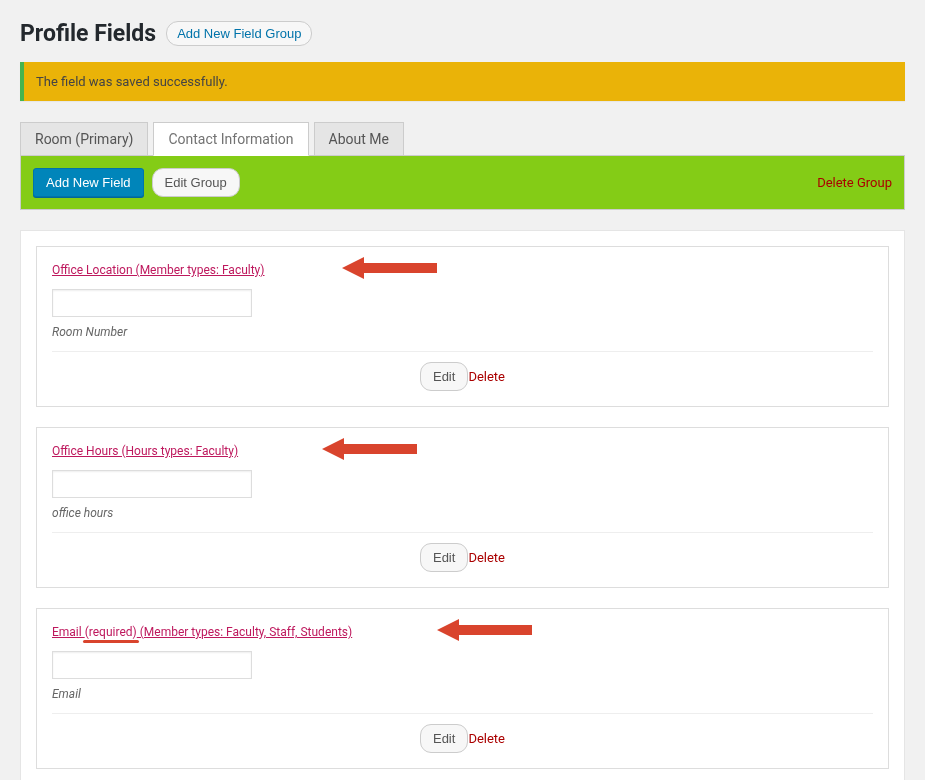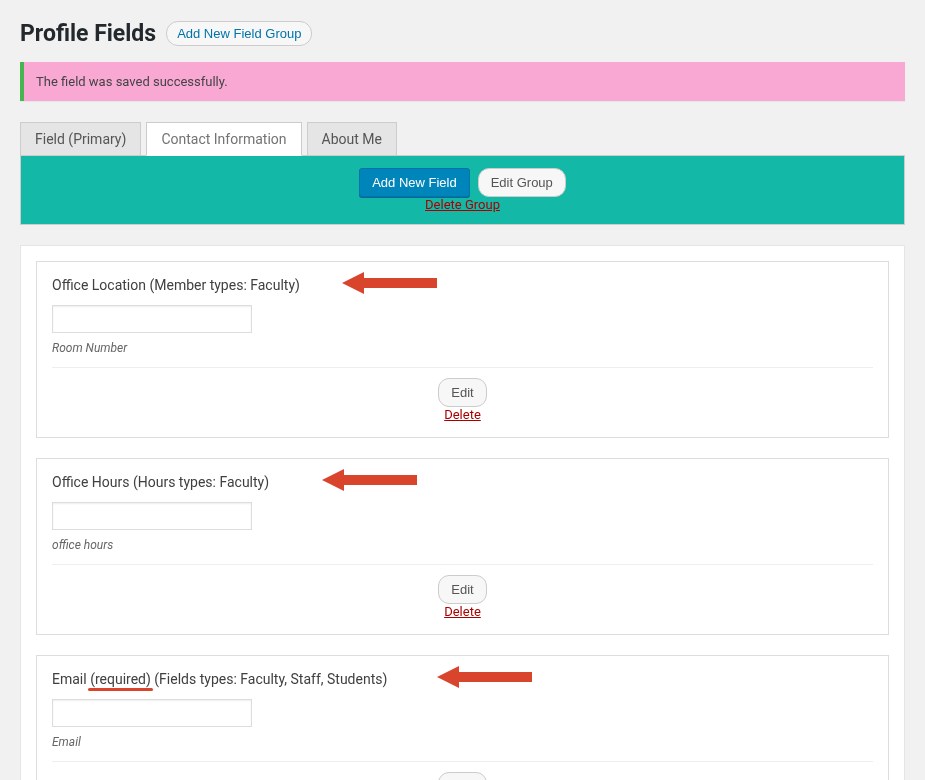--- a/index.html
+++ b/index.html
@@ -38,7 +38,7 @@
       border-radius: 12px;
     }
     .notice {
-      background: #f9a8d4;
+      background: #eab308;
       border-left: 4px solid #46b450;
       padding: 12px;
       margin-bottom: 20px;

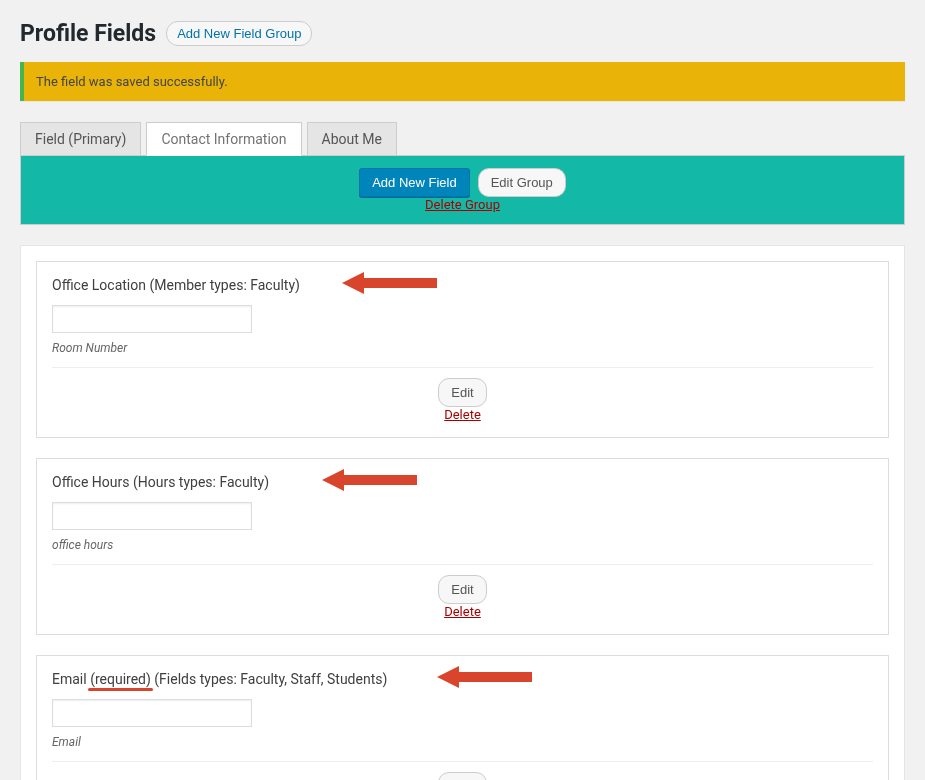--- a/index.html
+++ b/index.html
@@ -200,7 +200,7 @@
   </div>
 
   <div class="tabs">
-    <div class="tab inactive">Field (Primary)</div>
+    <div class="tab inactive">Room (Primary)</div>
     <div class="tab active">Contact Information</div>
     <div class="tab inactive">About Me</div>
   </div>

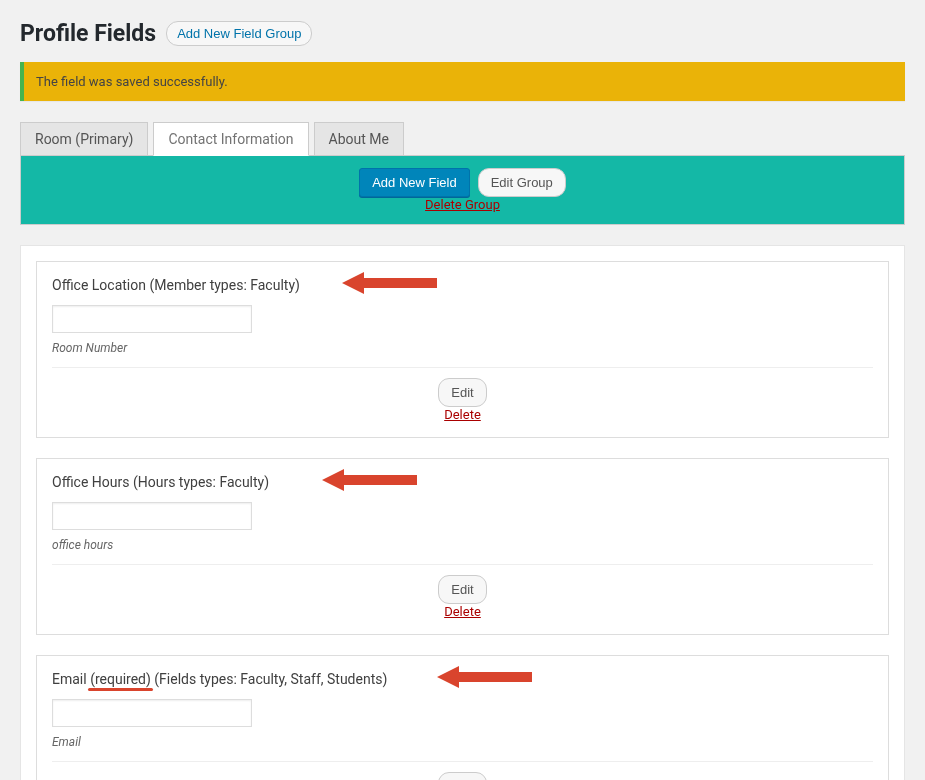--- a/index.html
+++ b/index.html
@@ -73,14 +73,13 @@
       color: #737373;
     }
     .tab-panel {
-      background: #14b8a6;
+      background: #84cc16;
       border: 1px solid #ccc;
       padding: 12px;
       display: flex;
       align-items: center;
       justify-content: space-between;
       margin-bottom: 20px;
-      flex-direction: column;
     }
     .panel-left {
       display: flex;

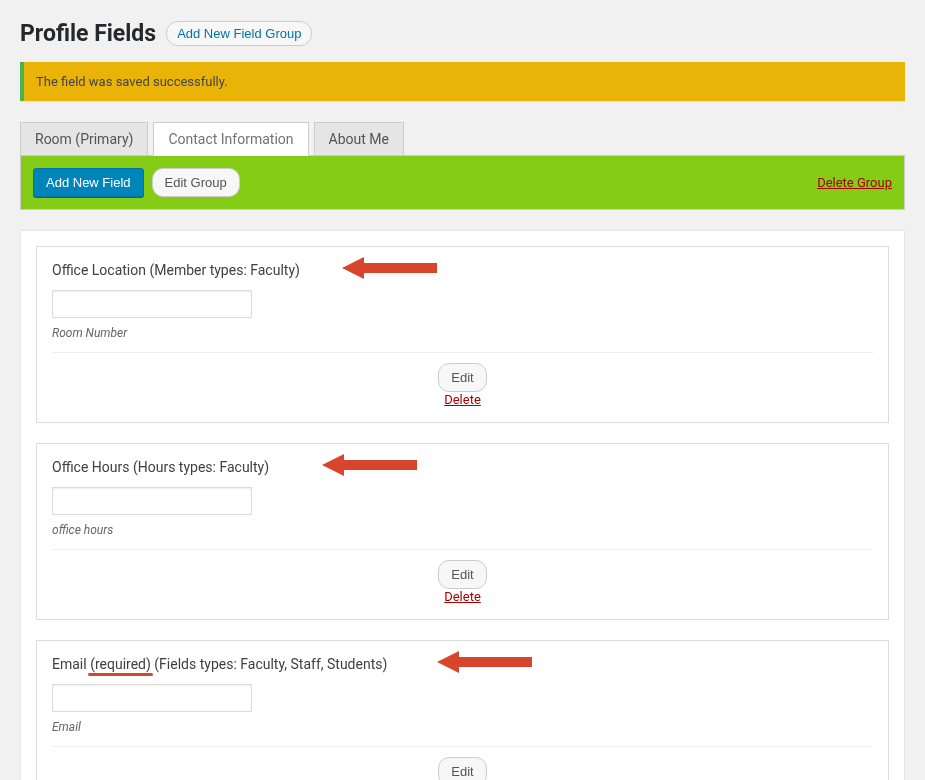--- a/index.html
+++ b/index.html
@@ -106,7 +106,6 @@
     }
     .delete-link {
       color: #a00;
-      text-decoration: underline;
       font-size: 13px;
       cursor: pointer;
     }

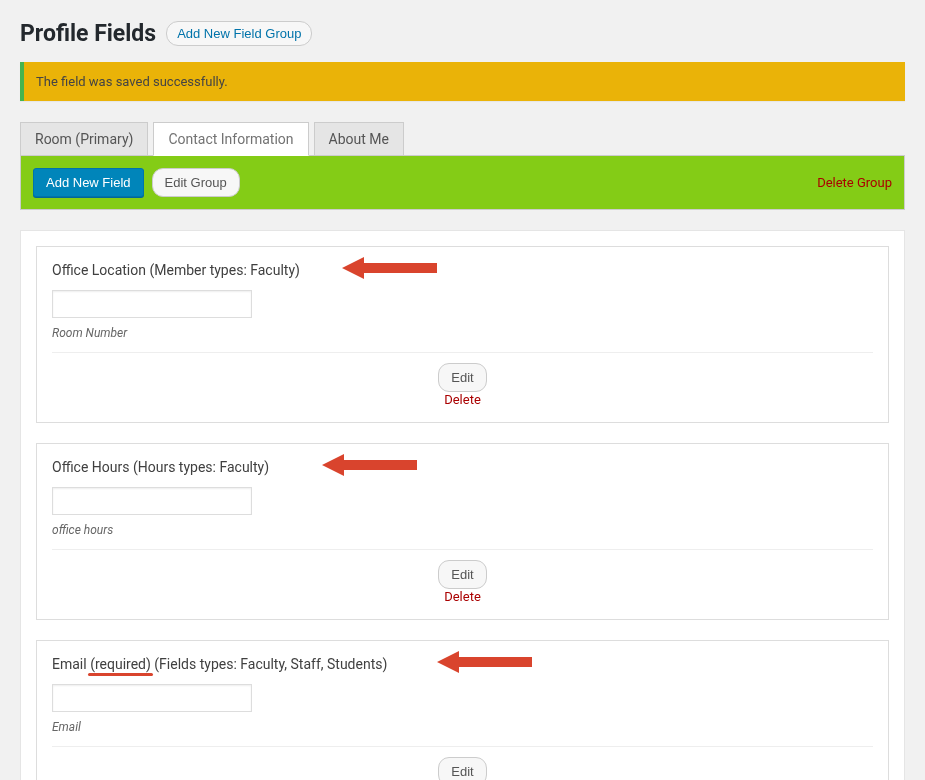--- a/index.html
+++ b/index.html
@@ -130,10 +130,11 @@
       margin-bottom: 0;
     }
     .field-title {
-      font-size: 14px;
-      color: #404040;
+      font-size: 12px;
+      color: #be185d;
       margin-bottom: 12px;
       display: inline-block;
+      text-decoration: underline;
     }
     .field-input {
       display: block;

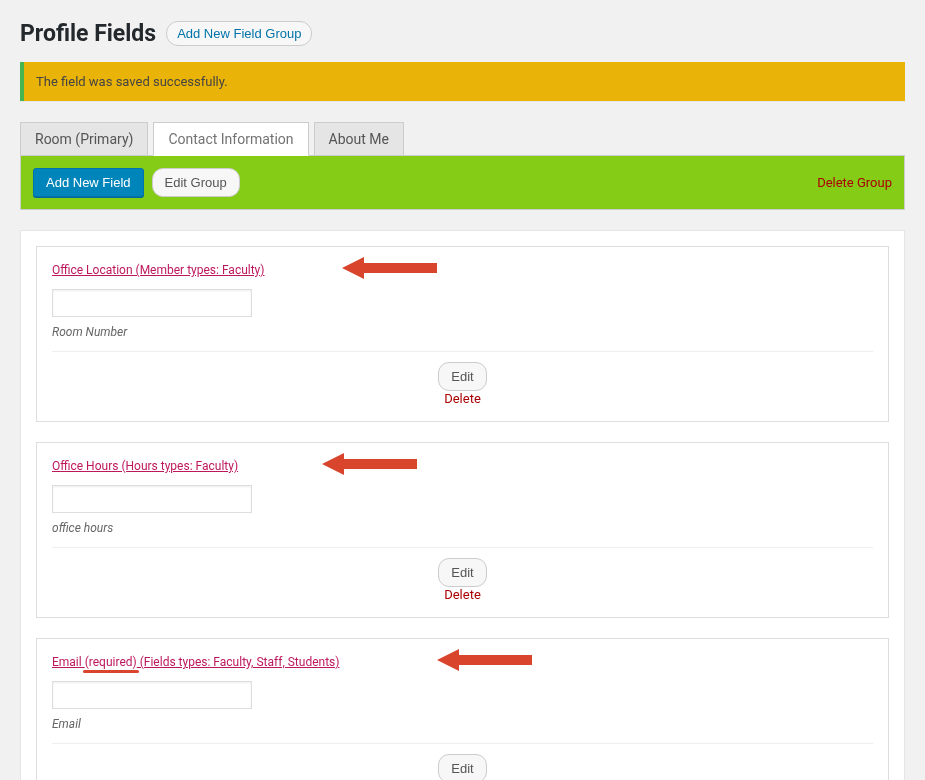--- a/index.html
+++ b/index.html
@@ -160,7 +160,6 @@
       display: flex;
       justify-content: center;
       align-items: center;
-      flex-direction: column;
     }
     .arrow {
       position: absolute;

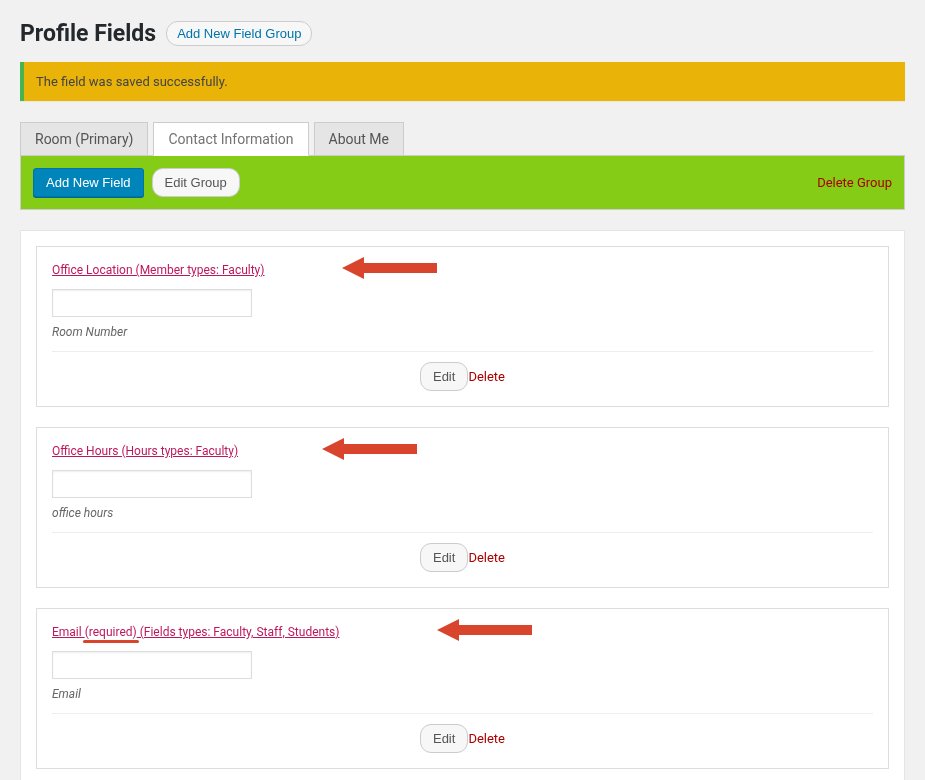--- a/index.html
+++ b/index.html
@@ -248,7 +248,7 @@
 
     <div class="field-card">
       <span class="field-title">
-        <span>Email </span><span class="underline-req">(required)</span><span> (Fields types: Faculty, Staff, Students)</span>
+        <span>Email </span><span class="underline-req">(required)</span><span> (Member types: Faculty, Staff, Students)</span>
       </span>
       <div class="arrow" style="left:400px;">
         <svg width="100" height="28">

